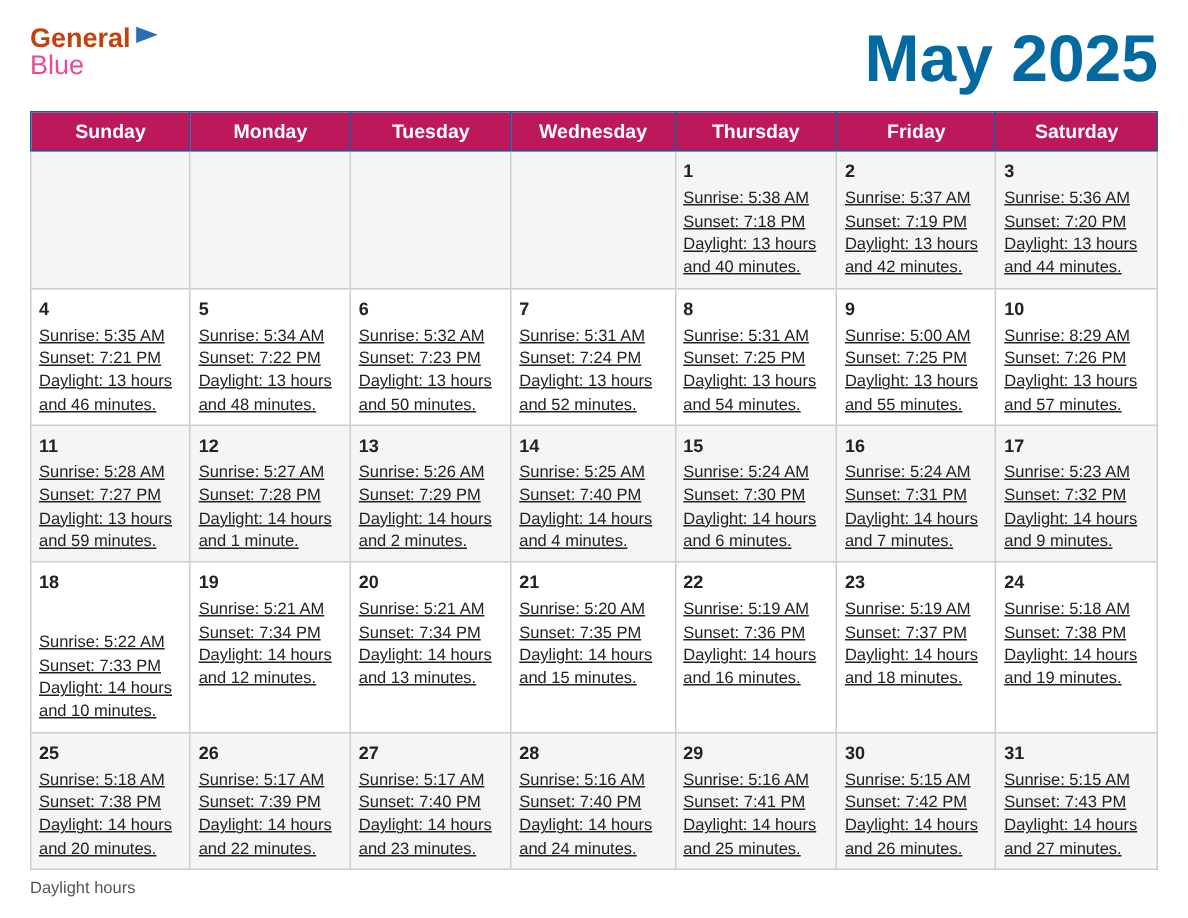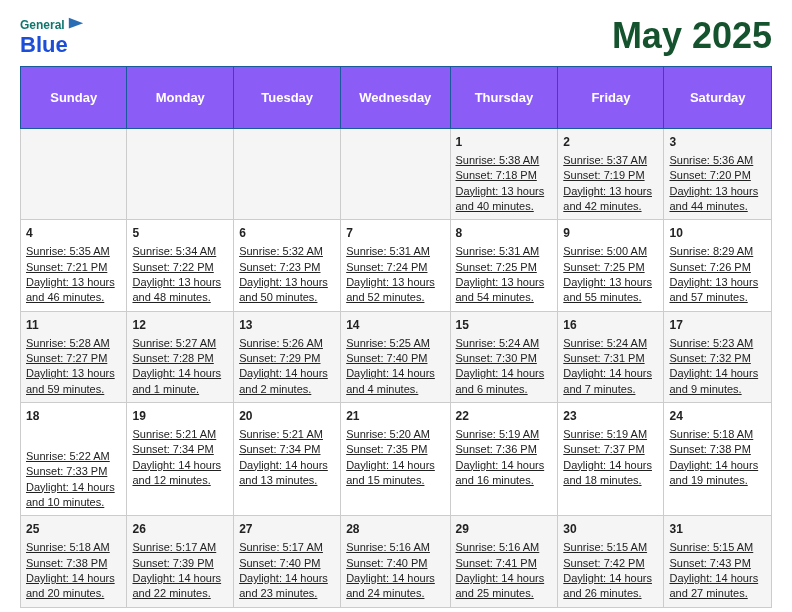--- a/index.html
+++ b/index.html
@@ -22,9 +22,9 @@
       gap: 2px;
     }
     .logo-text-general {
-      font-size: 12px;
-      font-weight: bold;
-      color: #0f766e;
+      font-size: 18px;
+      font-weight: bold;
+      color: #c2410c;
       line-height: 1;
       text-align: center;
     }

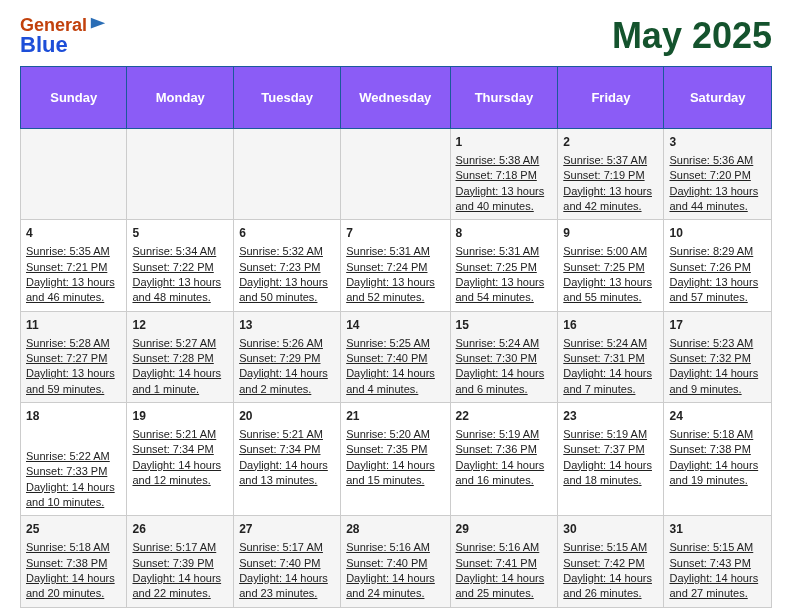--- a/index.html
+++ b/index.html
@@ -29,9 +29,9 @@
       text-align: center;
     }
     .logo-text-blue {
-      font-size: 22px;
-      font-weight: bold;
-      color: #1d4ed8;
+      font-size: 18px;
+      font-weight: normal;
+      color: #ec4899;
       line-height: 1;
     }
     .logo-icon {

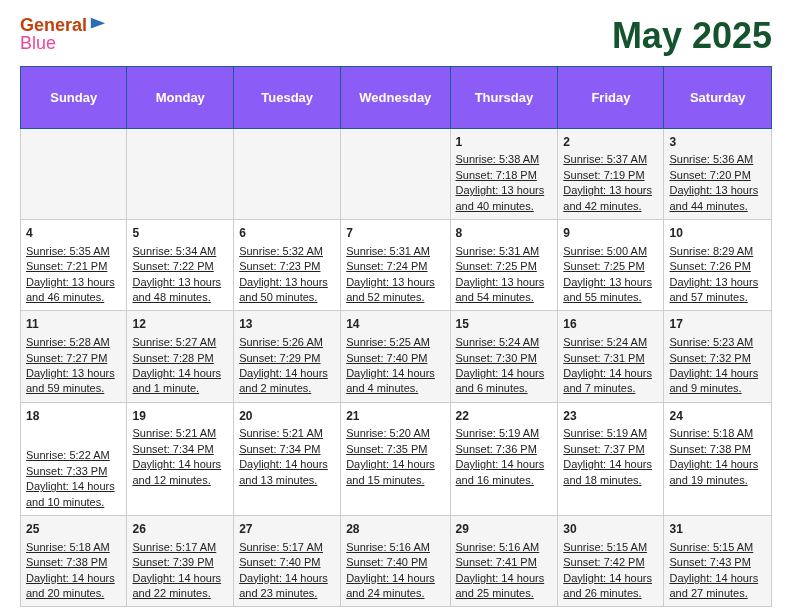--- a/index.html
+++ b/index.html
@@ -43,9 +43,9 @@
       text-align: right;
     }
     .month-title {
-      font-size: 36px;
+      font-size: 44px;
       font-weight: bold;
-      color: #14532d;
+      color: #0369a1;
       line-height: 1.1;
     }
     .subtitle {

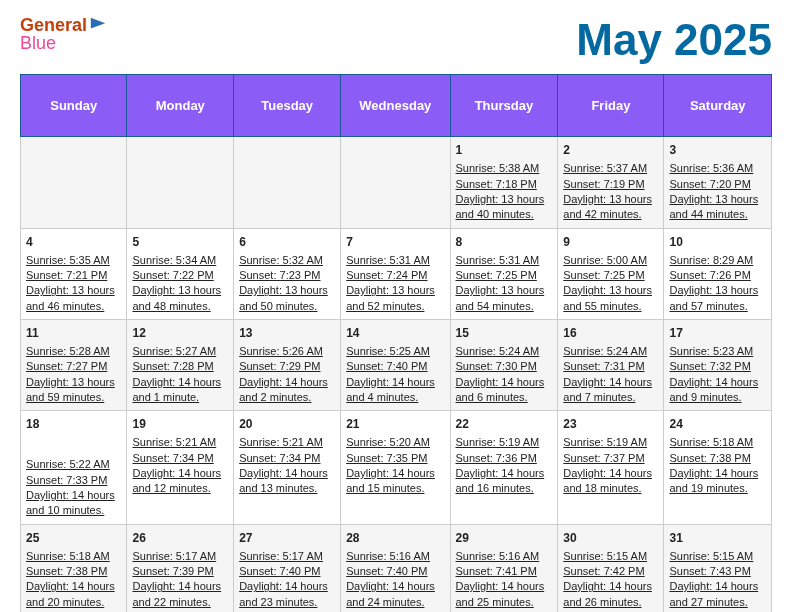--- a/index.html
+++ b/index.html
@@ -59,10 +59,10 @@
       font-size: 11px;
     }
     thead tr th {
-      background-color: #8b5cf6;
+      background-color: #be185d;
       color: #fff;
       text-align: center;
-      padding: 23px 4px;
+      padding: 5px 4px;
       font-size: 13px;
       font-weight: bold;
       border: 1px solid #1a5a9a;

